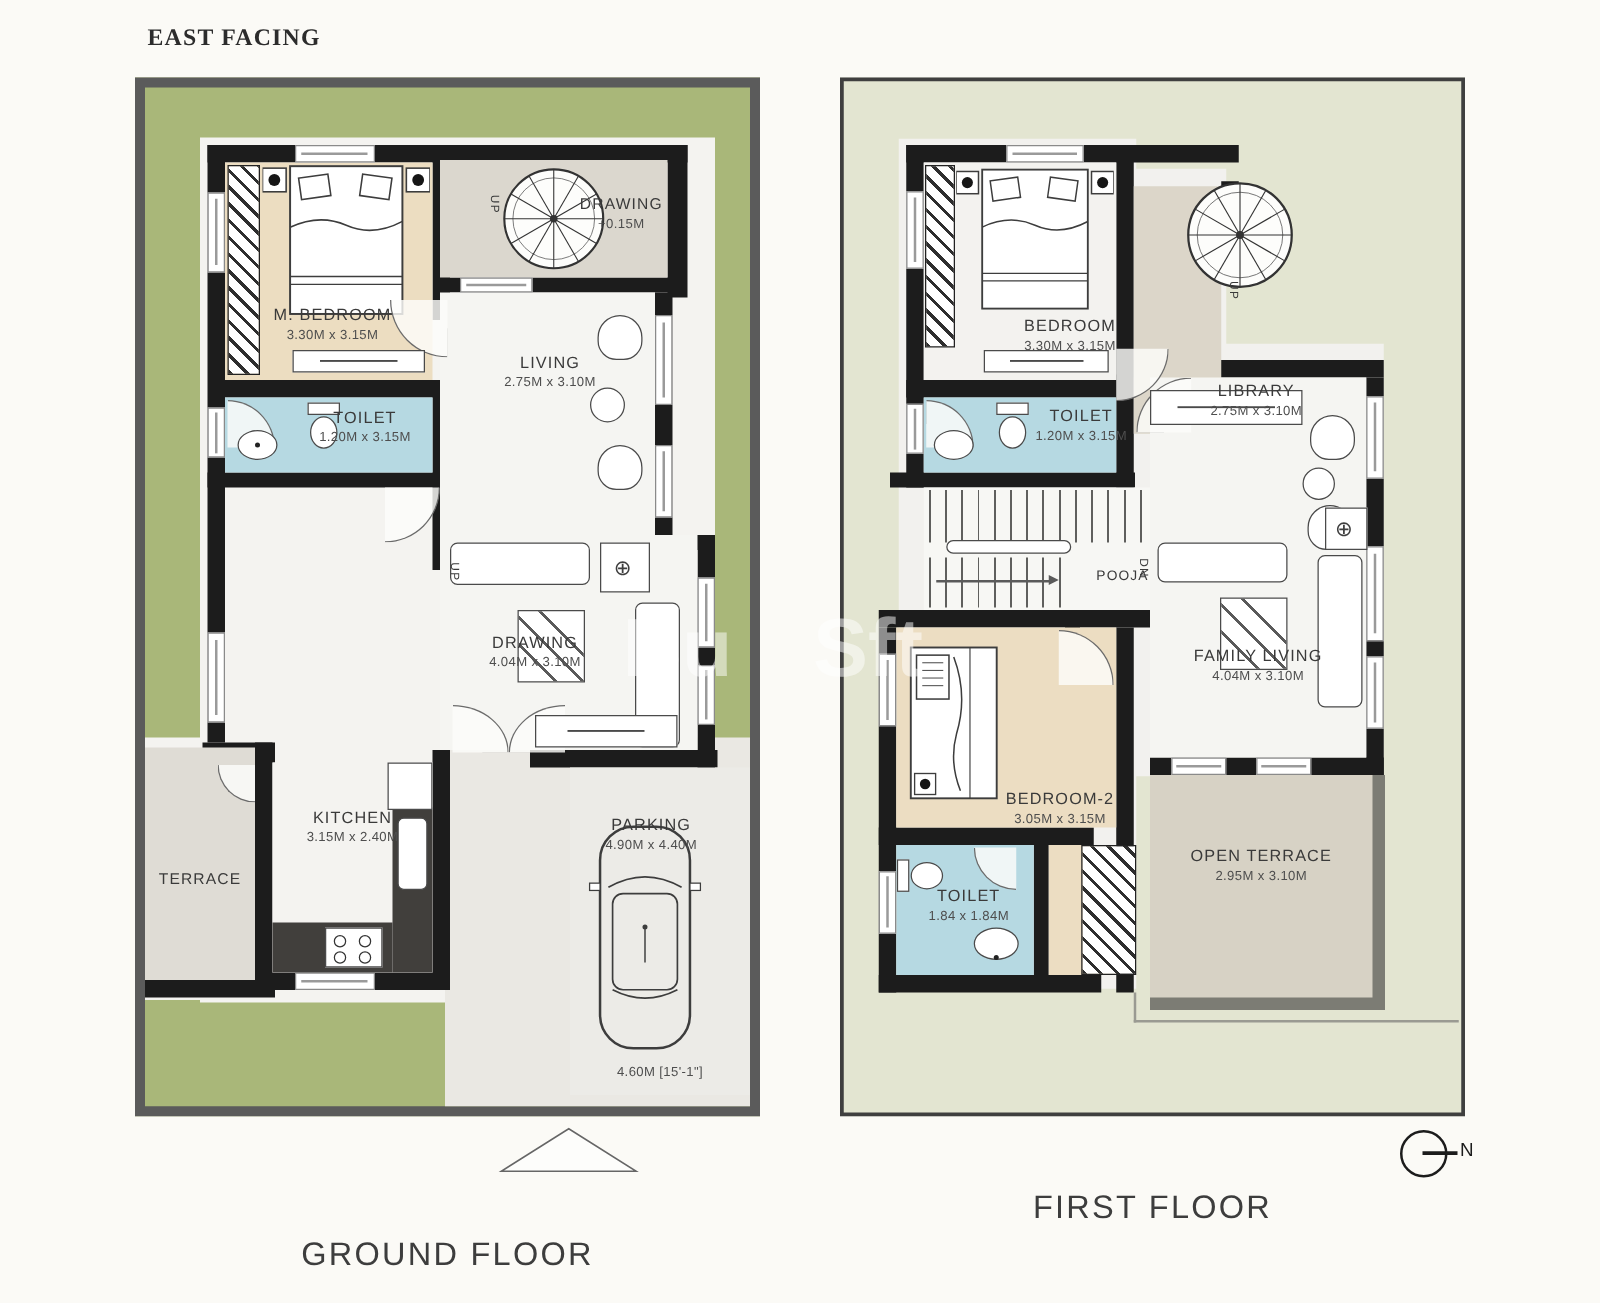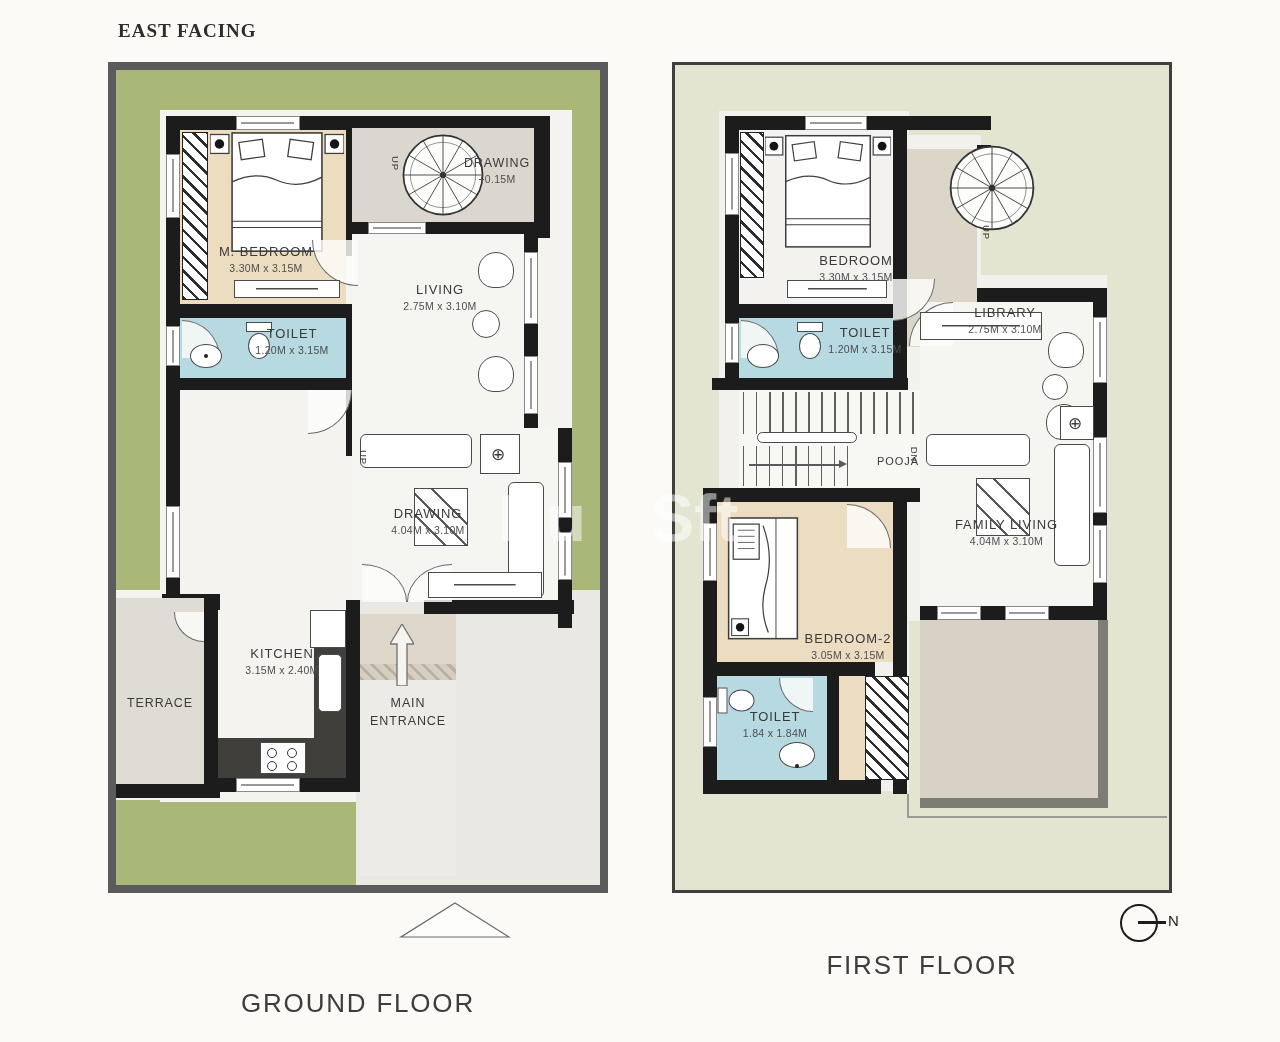--- a/index.html
+++ b/index.html
@@ -174,6 +174,25 @@
     </div>
   </div>
 
+  <div class="f tile" style="left:340px;top:544px;width:144px;height:262px;background:#ecebe7;">
+    <svg class="abs" style="left:14px;top:22px;" width="92" height="228" viewBox="0 0 110 220">
+      <rect x="12" y="4" width="86" height="212" rx="32" fill="none" stroke="#3d3d3d" stroke-width="2.4"></rect>
+      <path d="M20 62 Q 55 42 90 62" fill="none" stroke="#3d3d3d" stroke-width="1.6"></path>
+      <rect x="24" y="68" width="62" height="92" rx="10" fill="none" stroke="#3d3d3d" stroke-width="1.6"></rect>
+      <path d="M24 160 Q 55 176 86 160" fill="none" stroke="#3d3d3d" stroke-width="1.6"></path>
+      <line x1="55" y1="100" x2="55" y2="134" stroke="#3d3d3d" stroke-width="1.4"></line>
+      <circle cx="55" cy="100" r="2.4" fill="#3d3d3d"></circle>
+      <rect x="2" y="58" width="10" height="7" fill="#fff" stroke="#3d3d3d" stroke-width="1.2"></rect>
+      <rect x="98" y="58" width="10" height="7" fill="#fff" stroke="#3d3d3d" stroke-width="1.2"></rect>
+    </svg>
+    <div class="lbl" style="left:0px;top:38px;width:130px;">
+      <div class="nm">PARKING</div>
+      <div class="dm">4.90M x 4.40M</div>
+    </div>
+    <div class="lbl" style="left:0px;top:238px;width:144px;">
+      <div class="dm" style="margin-top:0;">4.60M [15'-1"]</div>
+    </div>
+  </div>
 
   <div class="arc arc-tr" style="left:246px;top:494px;width:45px;height:38px;"></div>
   <div class="arc arc-tl" style="left:291px;top:494px;width:45px;height:38px;"></div>

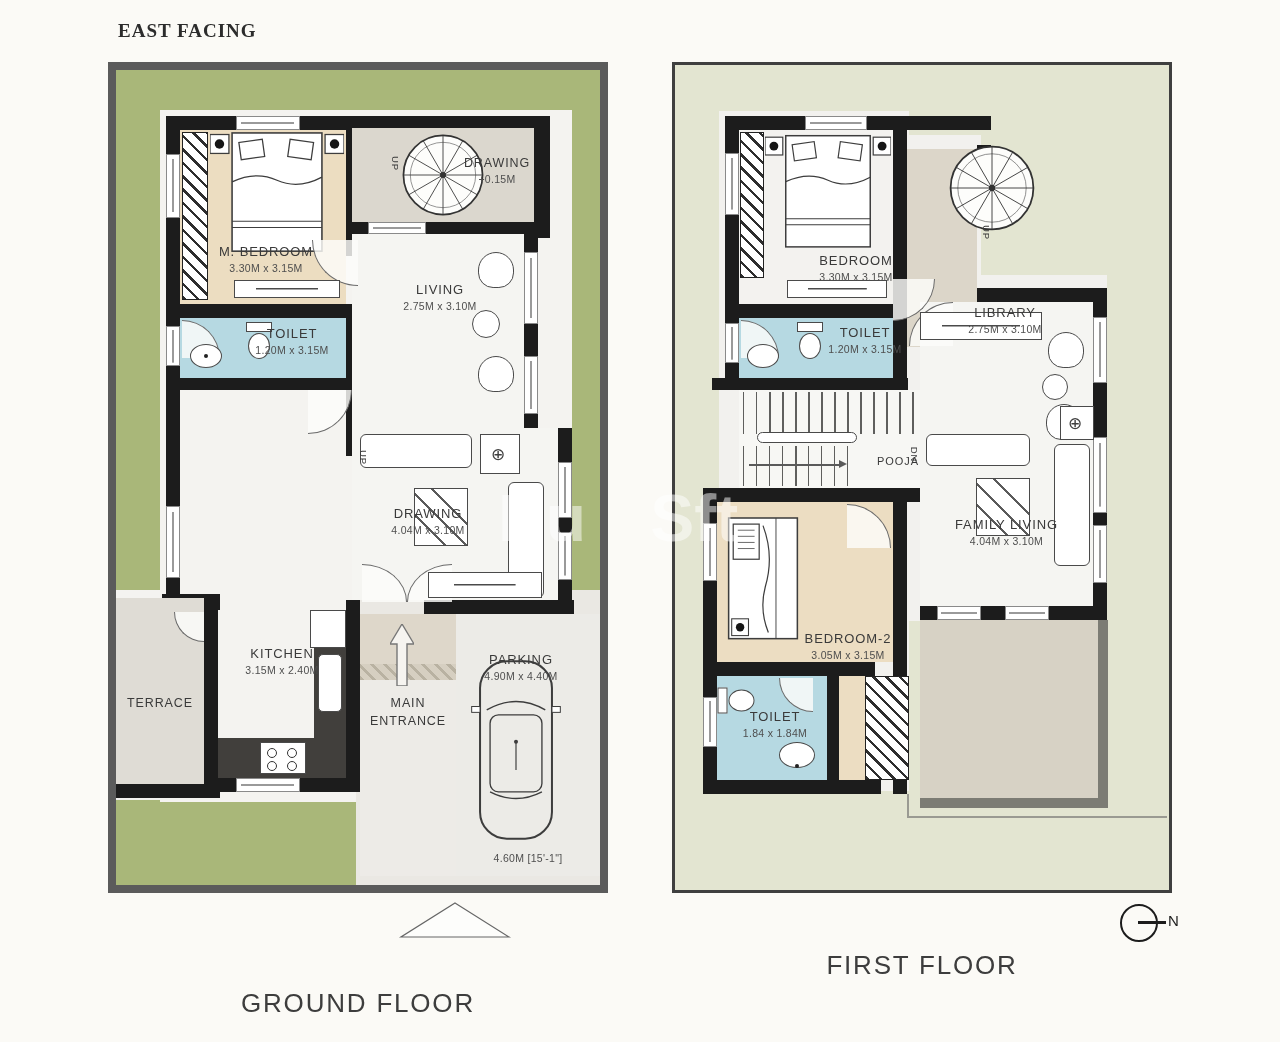--- a/index.html
+++ b/index.html
@@ -417,6 +417,10 @@
     <div class="nm">TOILET</div>
     <div class="dm">1.84 x 1.84M</div>
   </div>
+  <div class="lbl" style="left:245px;top:612px;width:178px;">
+    <div class="nm">OPEN TERRACE</div>
+    <div class="dm">2.95M x 3.10M</div>
+  </div>
 </div>
 
 <svg class="abs" style="left:398px;top:900px;" width="114" height="40" viewBox="0 0 114 40">

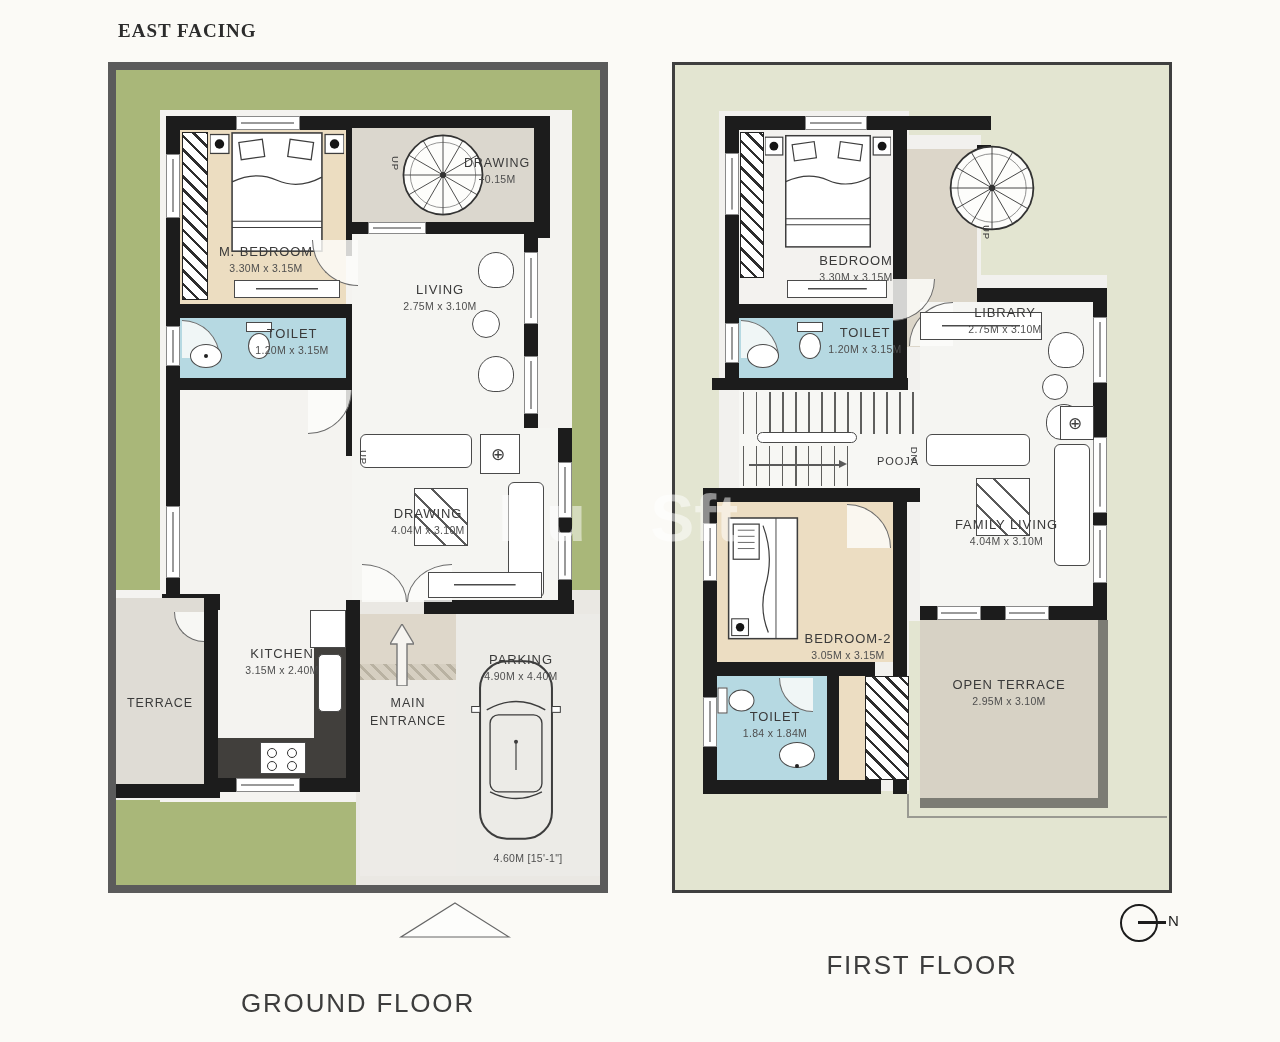--- a/index.html
+++ b/index.html
@@ -162,17 +162,6 @@
 
   <div class="f" style="left:0px;top:528px;width:88px;height:186px;background:#dfdcd5;"></div>
 
-  <div class="f tile" style="left:244px;top:544px;width:96px;height:262px;background:#edebe7;">
-    <div class="f" style="left:0px;top:0px;width:96px;height:66px;background:#ded7ca;">
-      <div class="f" style="left:0px;top:50px;width:96px;height:16px;background:repeating-linear-gradient(45deg,#b9b2a2 0 3px,#d6cfc1 3px 9px);"></div>
-    </div>
-    <svg class="abs" style="left:30px;top:10px;z-index:5;" width="24" height="62" viewBox="0 0 24 62">
-      <path d="M12 0 L24 20 H17 V62 H7 V20 H0 Z" fill="#f6f4f0" stroke="#777" stroke-width="1.4"></path>
-    </svg>
-    <div class="lbl" style="left:0px;top:80px;width:96px;">
-      <div class="nm wrap" style="font-size:12.5px;">MAIN ENTRANCE</div>
-    </div>
-  </div>
 
   <div class="f tile" style="left:340px;top:544px;width:144px;height:262px;background:#ecebe7;">
     <svg class="abs" style="left:14px;top:22px;" width="92" height="228" viewBox="0 0 110 220">

